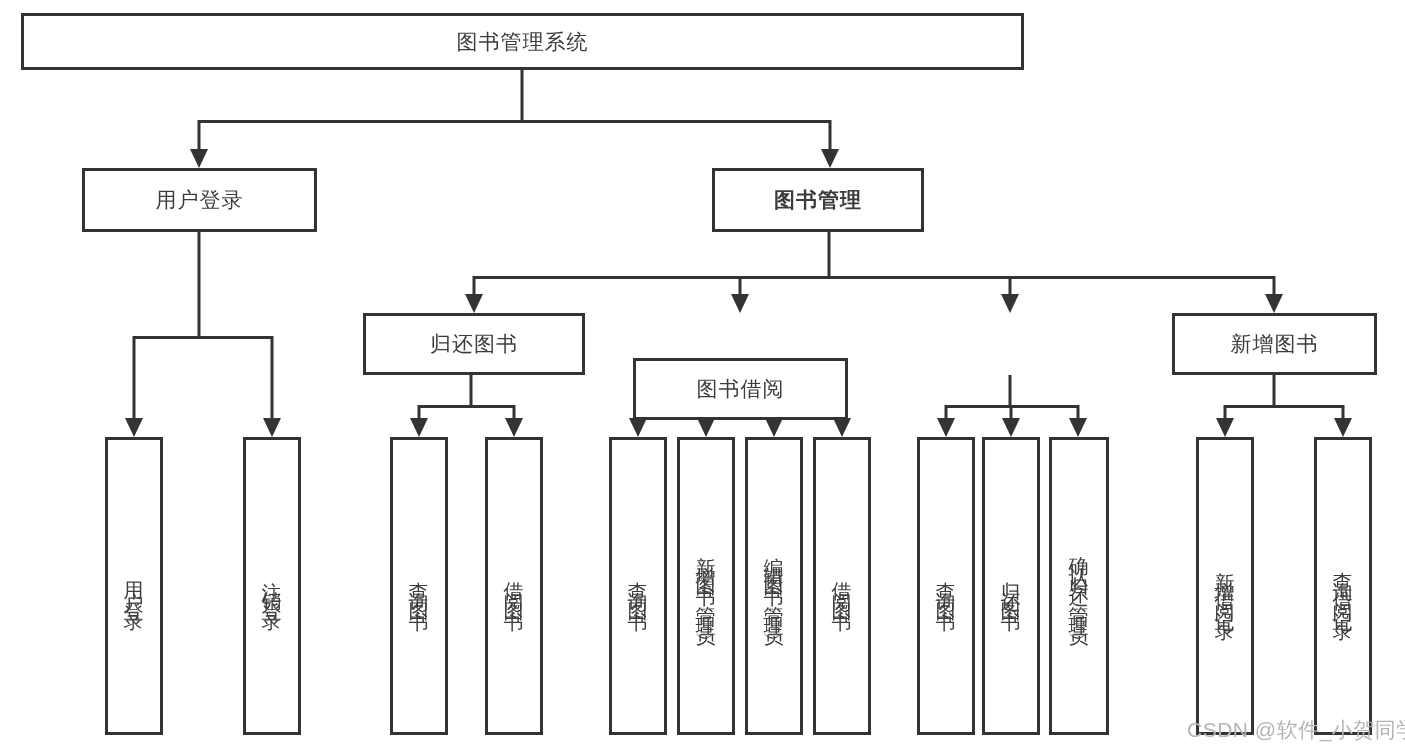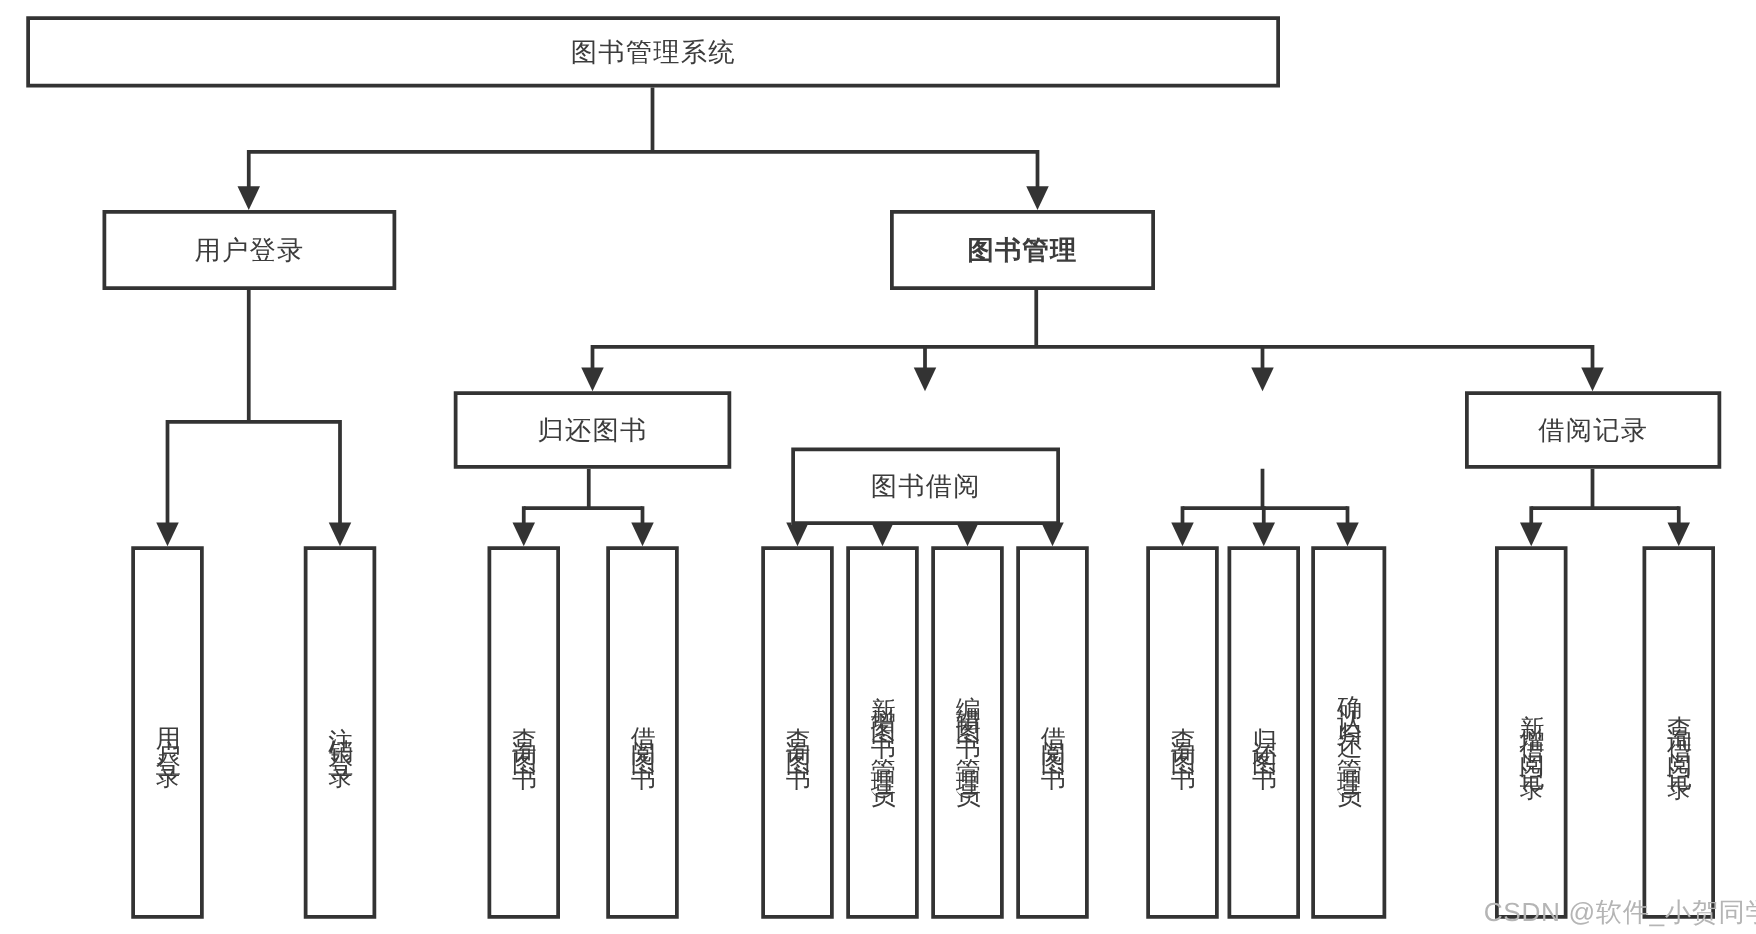--- a/index.html
+++ b/index.html
@@ -147,7 +147,7 @@
     <span class="hlabel">图书借阅</span>
   </div>
   <div class="box" style="left:1172px; top:313px; width:205px; height:62px;">
-    <span class="hlabel">借阅记录</span>
+    <span class="hlabel">新增图书</span>
   </div>
 
   <div class="box vbox" style="left:105px;">

